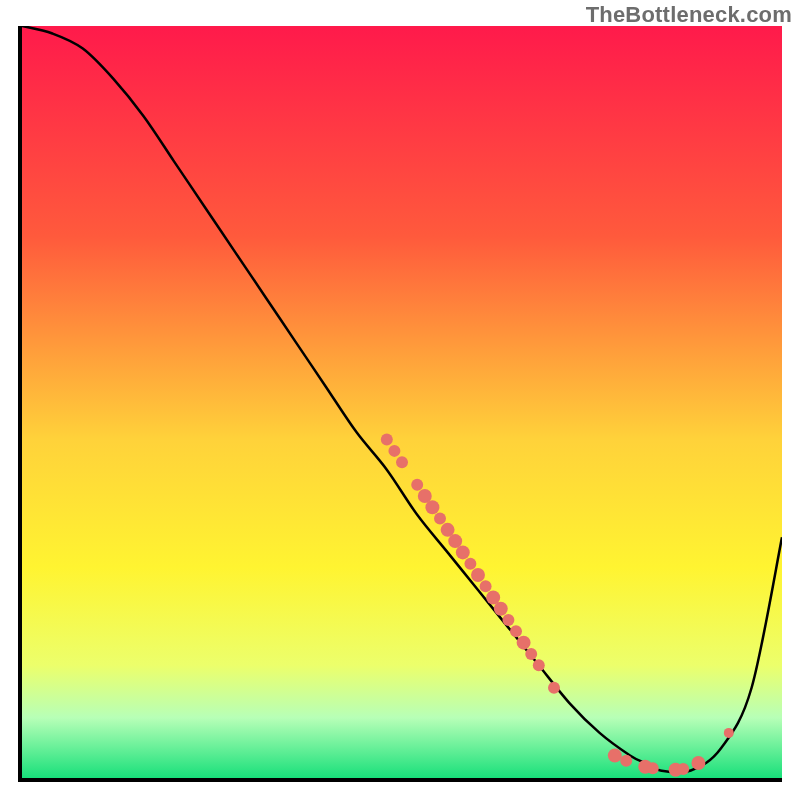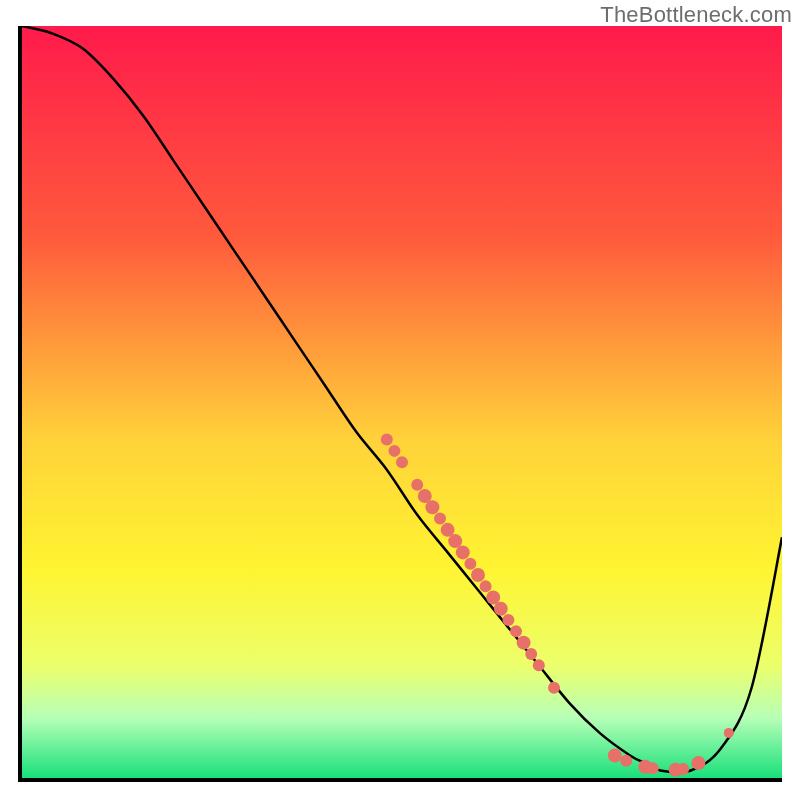--- a/index.html
+++ b/index.html
@@ -21,7 +21,7 @@
     top: 2px;
     right: 8px;
     font-size: 22px;
-    font-weight: 400;
+    font-weight: 700;
     color: #6d6d6d;
     letter-spacing: 0.2px;
   }

